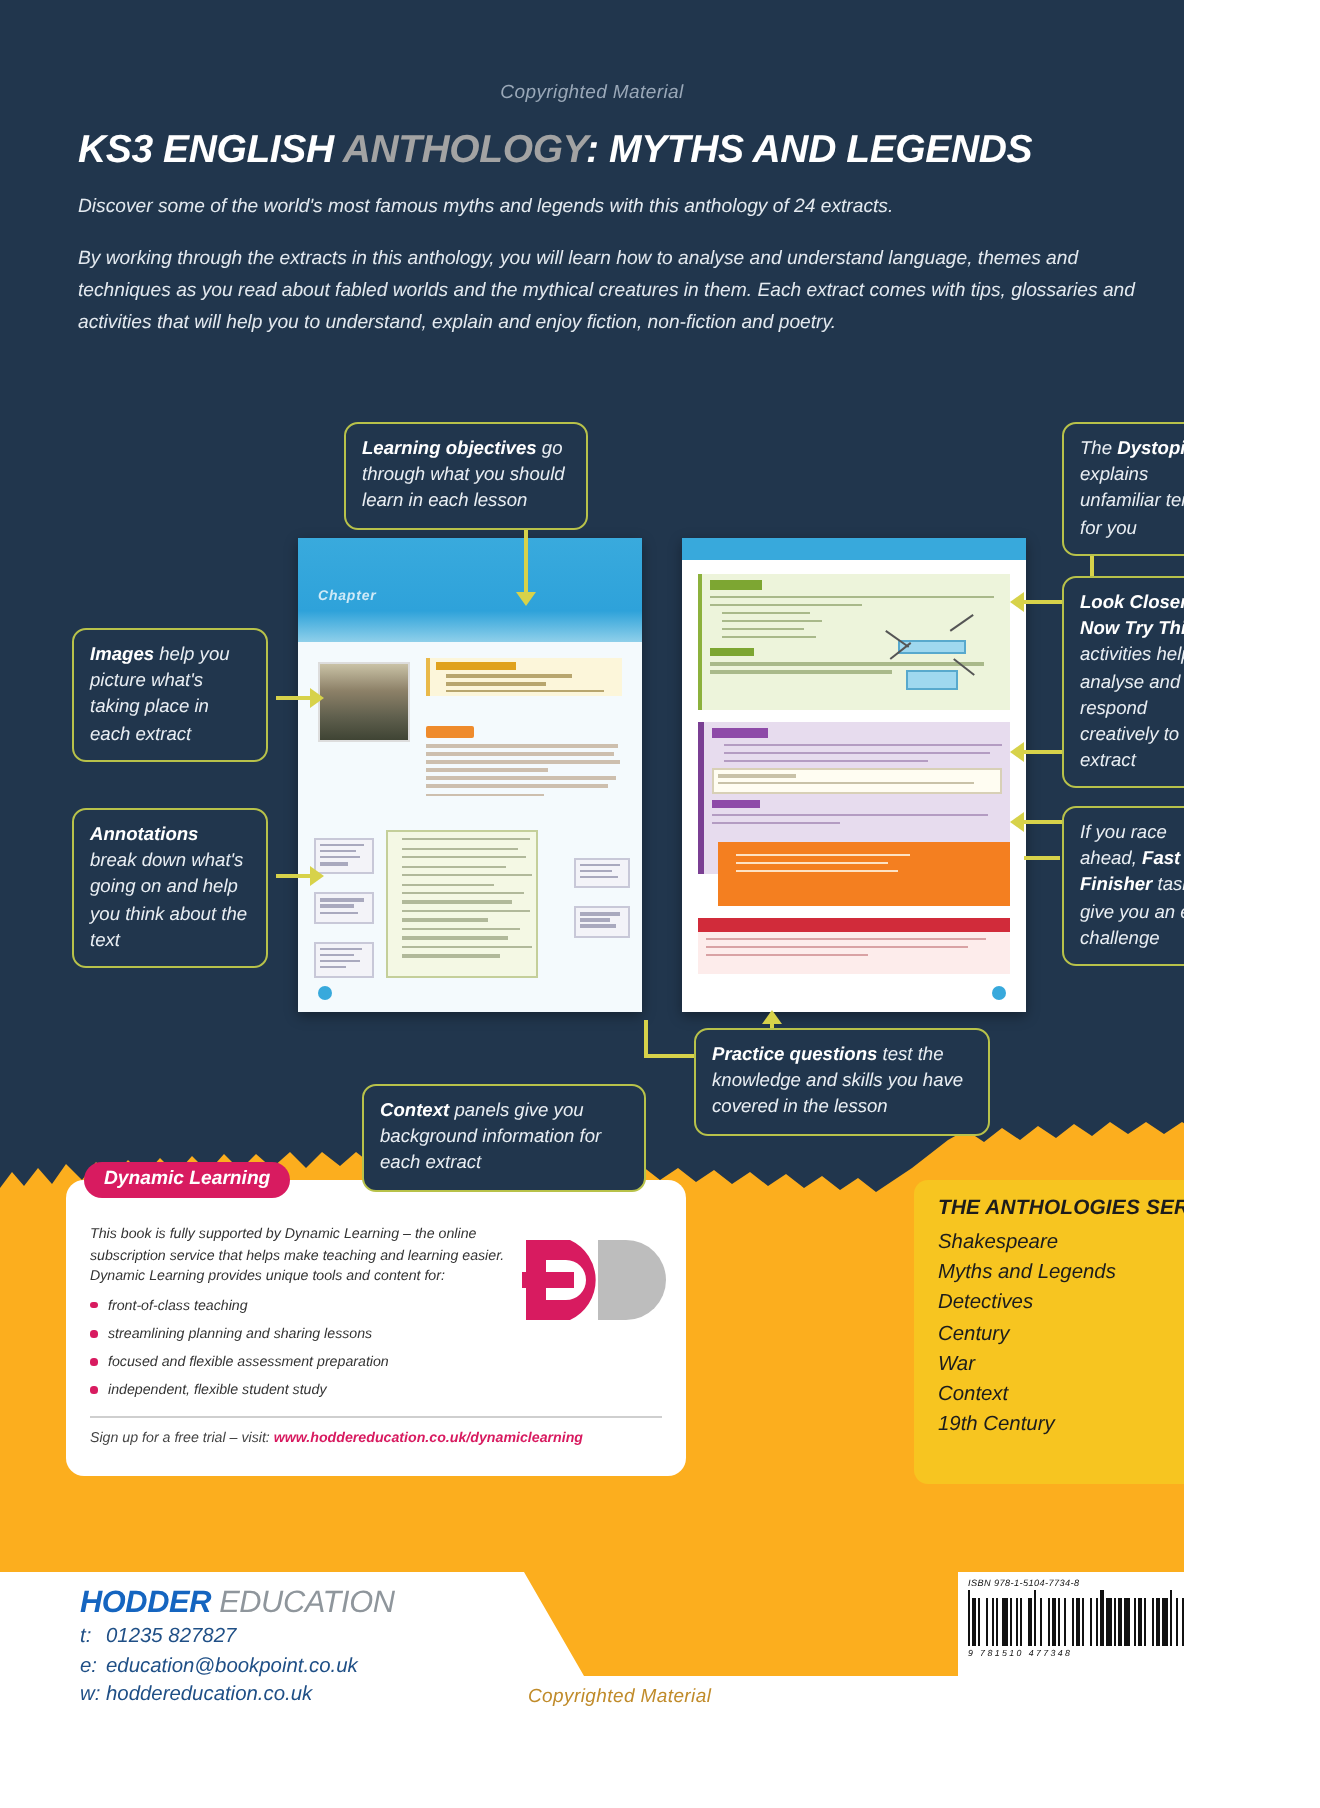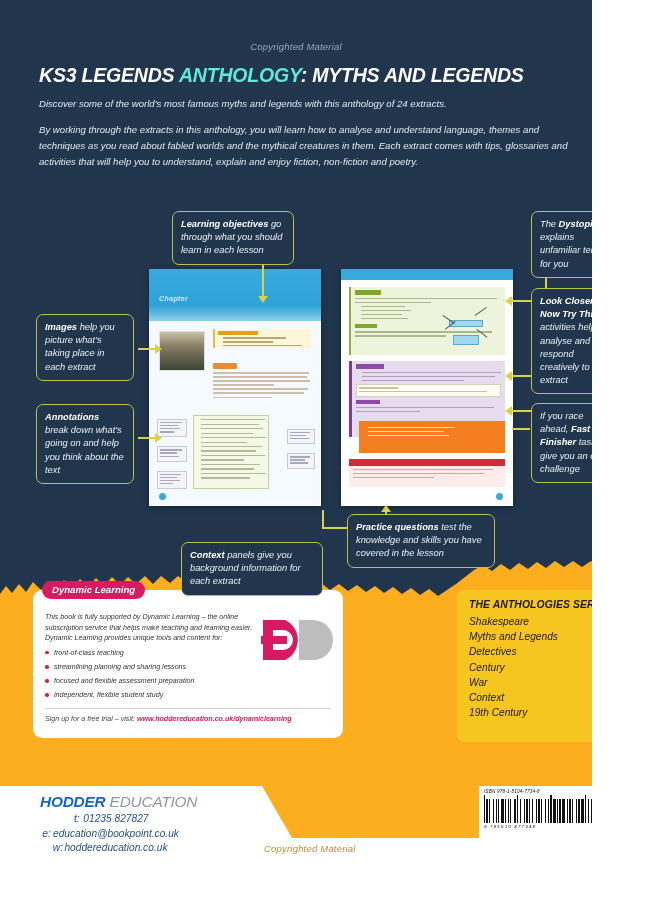--- a/index.html
+++ b/index.html
@@ -215,7 +215,7 @@
   <div class="copyright-top">Copyrighted Material</div>
 
   <div class="title">
-    <span>KS3 LEGENDS </span><span class="hl">ANTHOLOGY</span><span>: MYTHS AND LEGENDS</span>
+    <span>KS3 ENGLISH </span><span class="hl">ANTHOLOGY</span><span>: MYTHS AND LEGENDS</span>
   </div>
 
   <div class="intro">

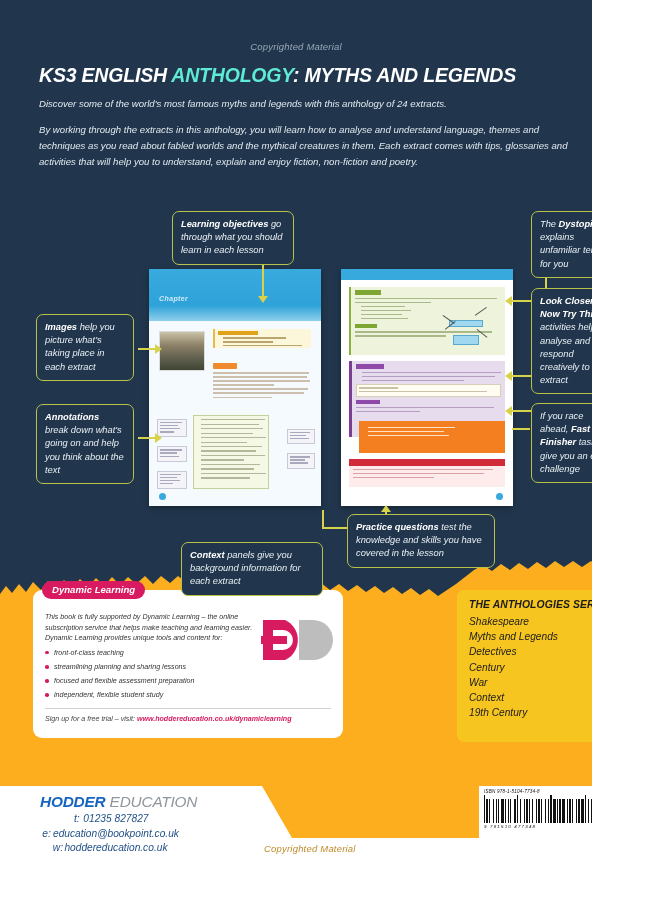--- a/index.html
+++ b/index.html
@@ -34,7 +34,7 @@
     font-size: 19.5px; font-weight: bold; color: #ffffff;
     letter-spacing: -0.2px; white-space: nowrap;
   }
-  .title .hl { color: #5eead4; }
+  .title .hl { color: #a3a3a3; }
 
   
   .intro {

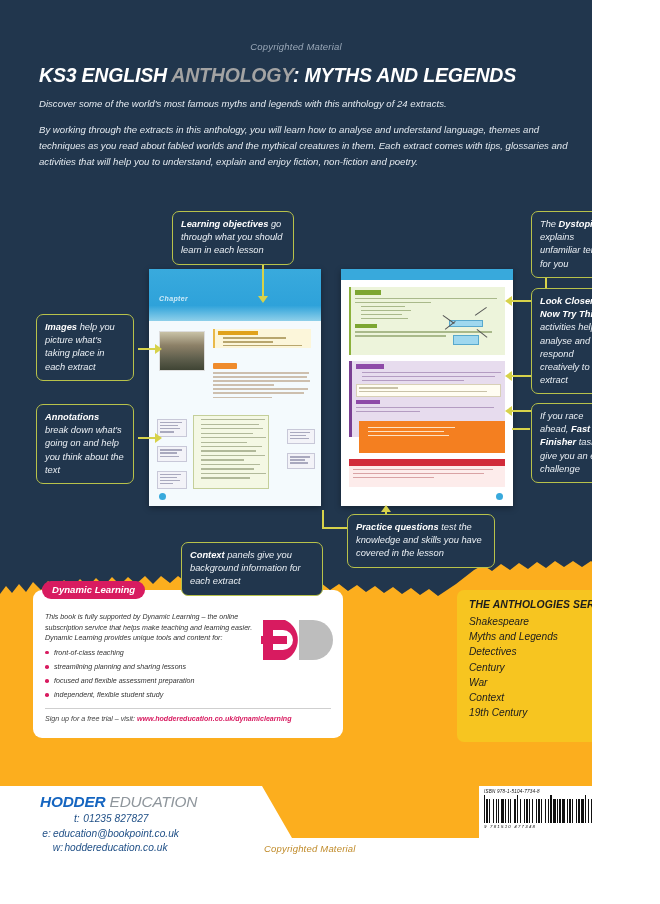--- a/index.html
+++ b/index.html
@@ -192,7 +192,7 @@
   }
   .hodder .b { color: #1565c0; font-weight: bold; }
   .hodder .g { color: #8f969c; }
-  .contact { position: absolute; left: 40px; top: 812px; z-index: 14; font-size: 10.2px; line-height: 14.5px; color: #1f4f86; text-align: center; }
+  .contact { position: absolute; left: 40px; top: 812px; z-index: 14; font-size: 10.2px; line-height: 14.5px; color: #1f4f86; }
   .contact .k { display: inline-block; width: 13px; color: #1f4f86; }
 
   

